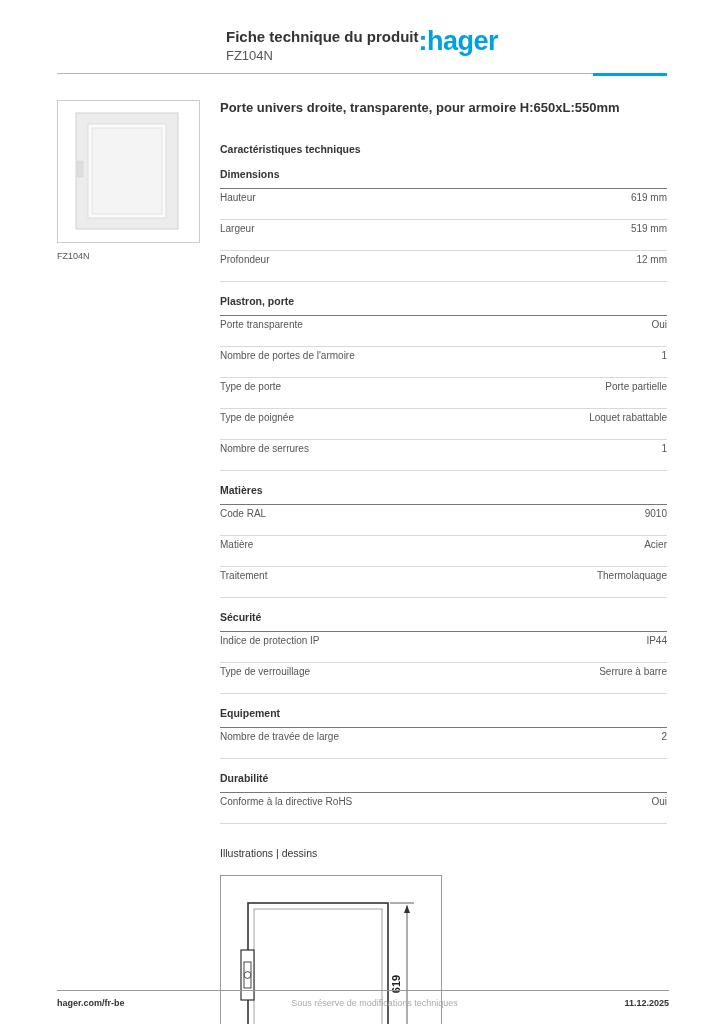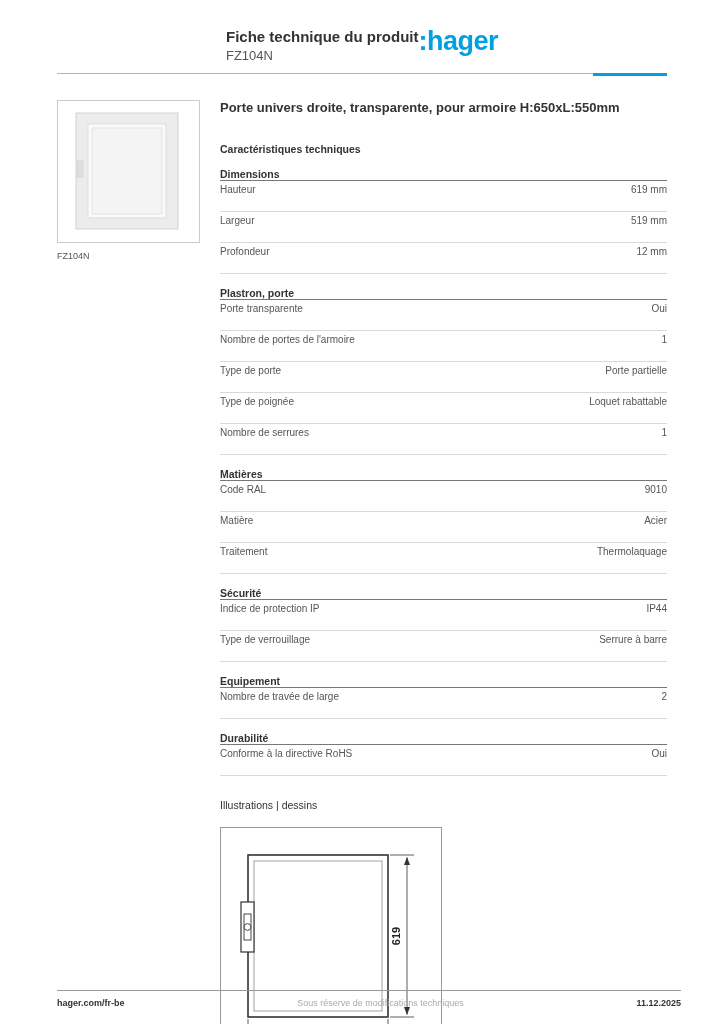--- a/index.html
+++ b/index.html
@@ -32,7 +32,7 @@
   .spec-heading { font-size: 10.5px; font-weight: bold; margin-top: 26px; color: #333; }
 
   .spec-section { margin-top: 13px; }
-  .spec-title { font-size: 10.5px; font-weight: bold; color: #333; padding-bottom: 0; border-bottom: 1px solid #777; }
+  .spec-title { font-size: 10.5px; font-weight: bold; color: #333; padding-bottom: 8px; border-bottom: 1px solid #777; }
   .spec-row { display: flex; justify-content: space-between; font-size: 10px; color: #555;
               padding: 3px 0 16px; border-bottom: 1px solid #d9d9d9; }
   .spec-label { text-align: left; }

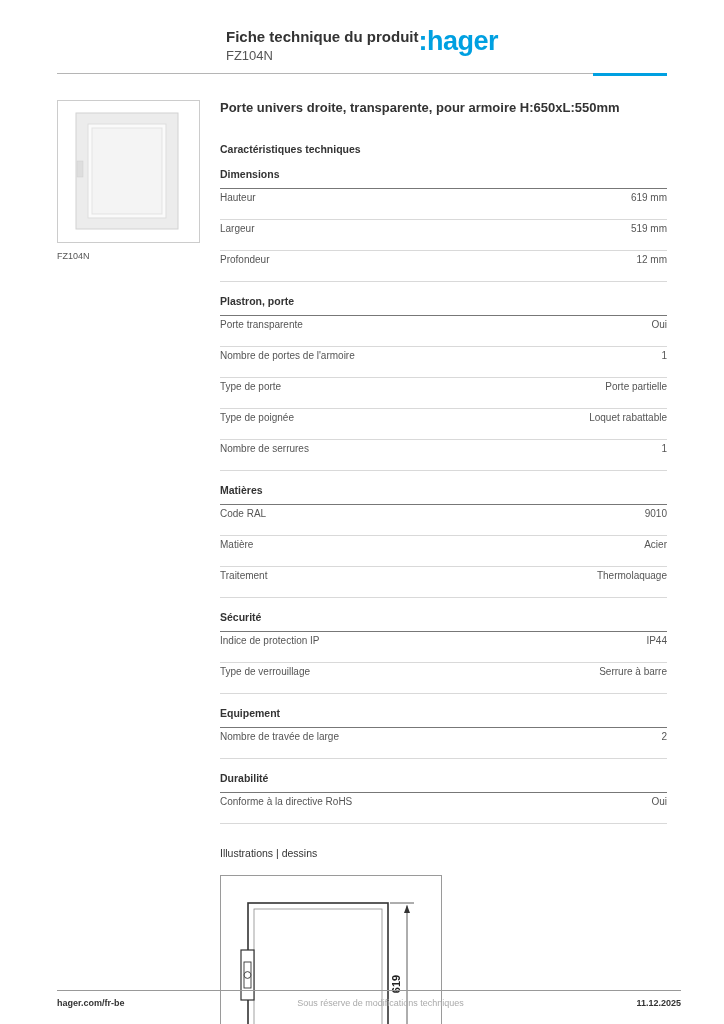--- a/index.html
+++ b/index.html
@@ -42,7 +42,7 @@
   .drawing { margin-top: 16px; }
 
   
-  .footer { position: absolute; left: 57px; right: 43px; bottom: 16px;
+  .footer { position: absolute; left: 57px; right: 55px; bottom: 16px;
             border-top: 1px solid #999; padding-top: 7px;
             display: flex; justify-content: space-between; align-items: baseline; font-size: 9px; }
   .f-left  { font-weight: bold; color: #333; }

